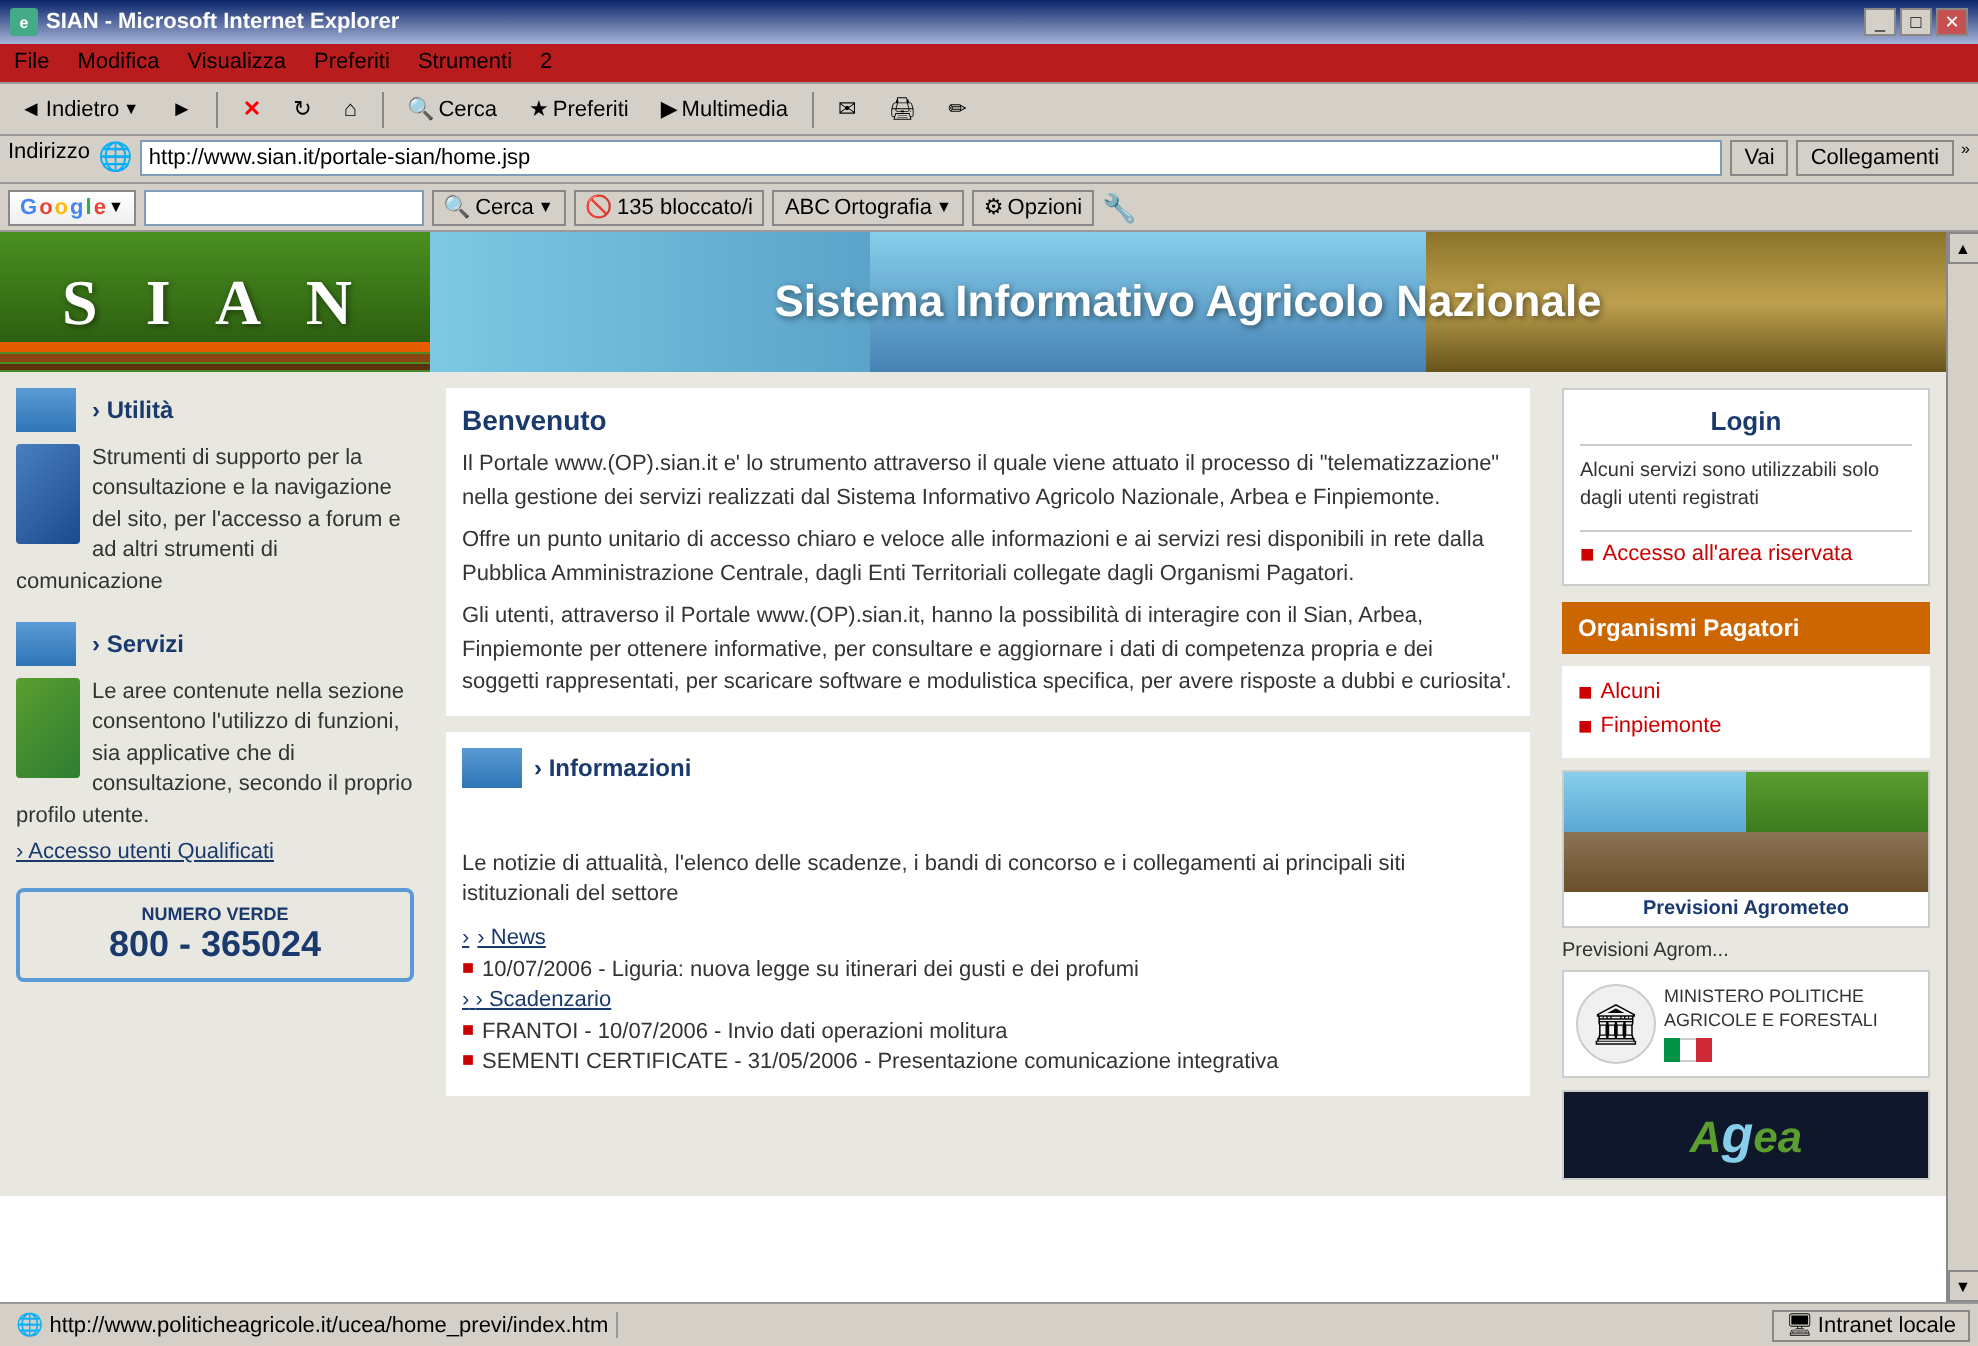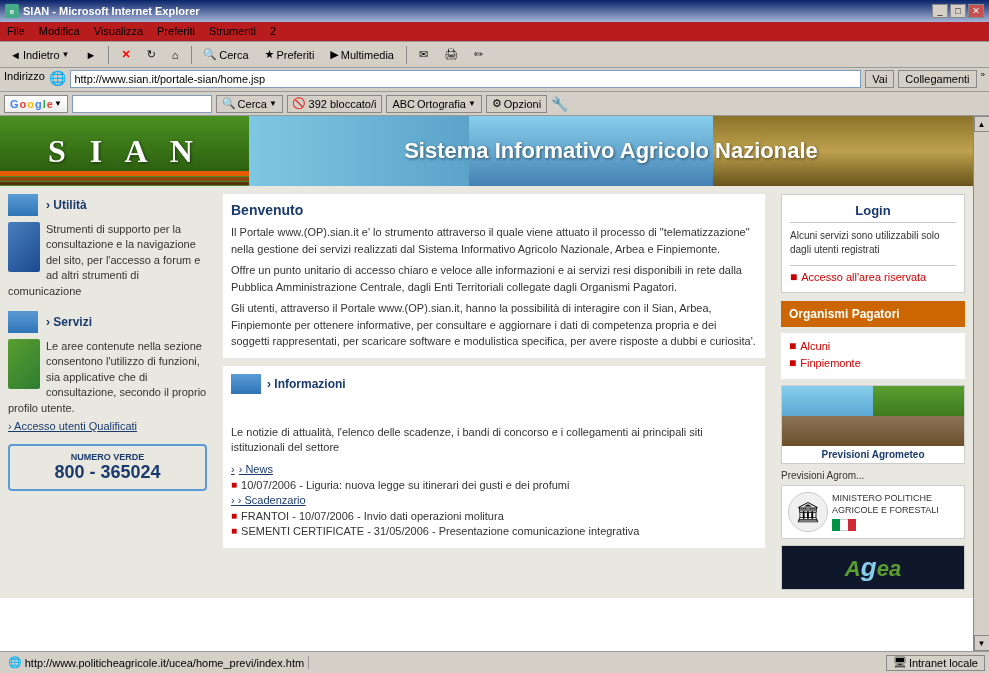--- a/index.html
+++ b/index.html
@@ -661,7 +661,7 @@
   </button>
   <button class="blocked-btn">
     <span style="color:#c00;">🚫</span>
-    <span>392 bloccato/i</span>
+    <span>135 bloccato/i</span>
   </button>
   <button class="ortografia-btn">
     <span>ABC</span>

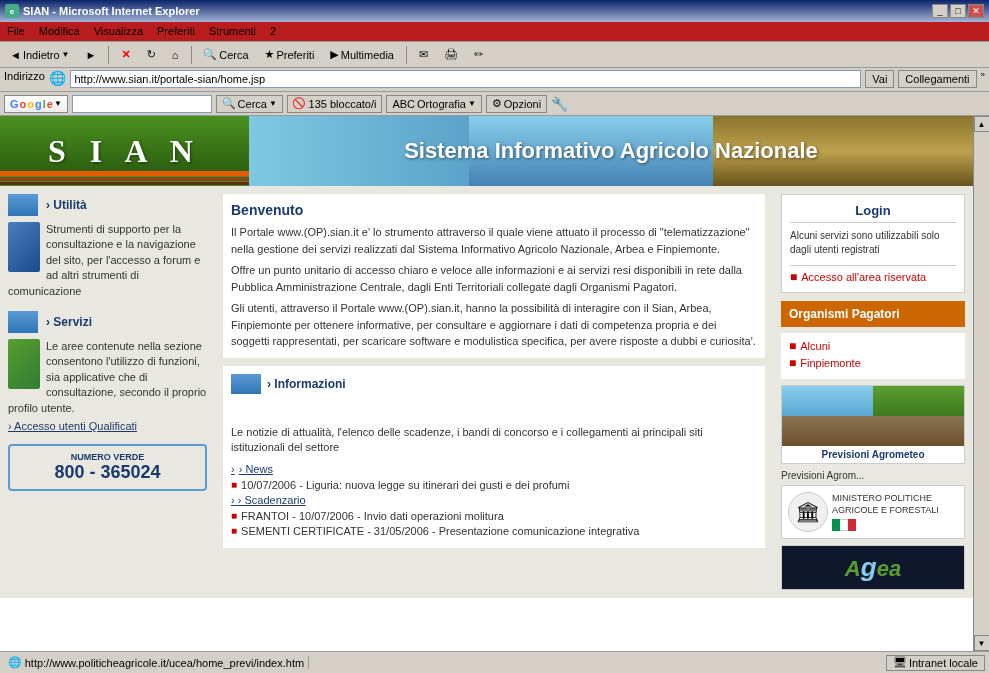--- a/index.html
+++ b/index.html
@@ -191,7 +191,7 @@
     }
     .sian-logo-area {
       background: linear-gradient(to bottom, #5a9e2f, #4a8a22);
-      width: 249px;
+      width: 215px;
       display: flex;
       align-items: center;
       justify-content: center;

